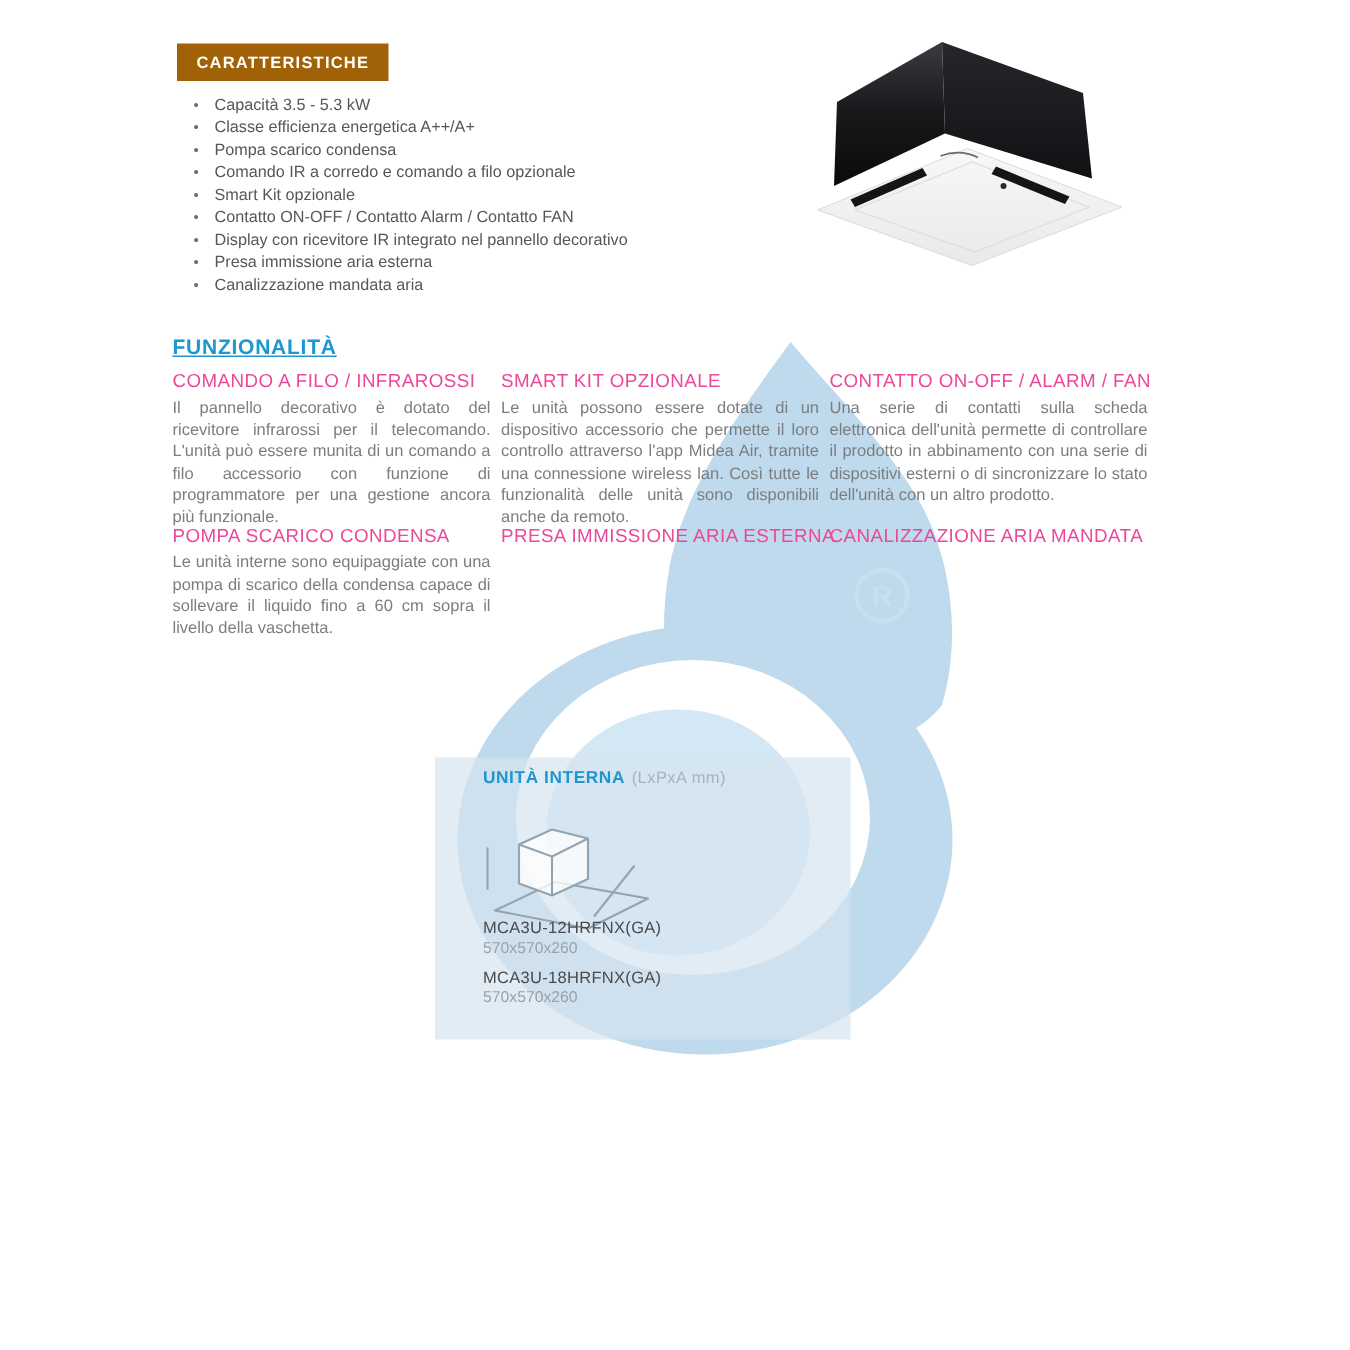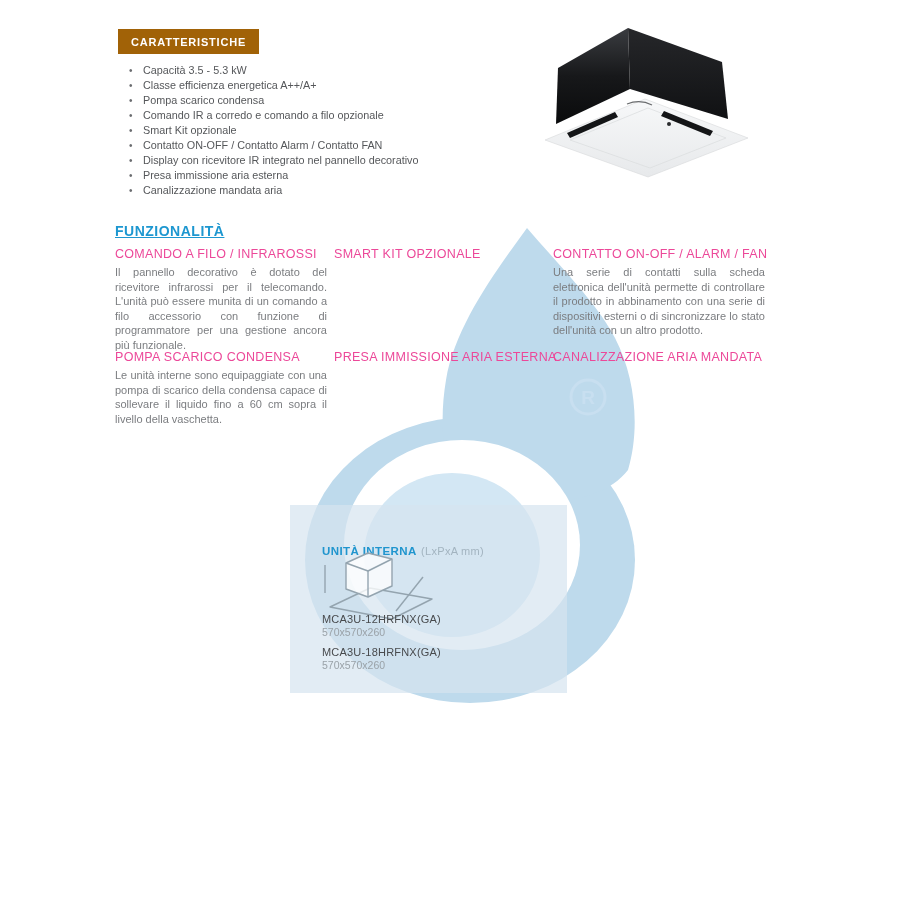--- a/index.html
+++ b/index.html
@@ -147,6 +147,7 @@
 </div>
 <div class="section col2 row1">
   <h3>SMART KIT OPZIONALE</h3>
+  <p>Le unità possono essere dotate di un dispositivo accessorio che permette il loro controllo attraverso l'app Midea Air, tramite una connessione wireless lan. Così tutte le funzionalità delle unità sono disponibili anche da remoto.</p>
 </div>
 <div class="section col3 row1">
   <h3>CONTATTO ON-OFF / ALARM / FAN</h3>

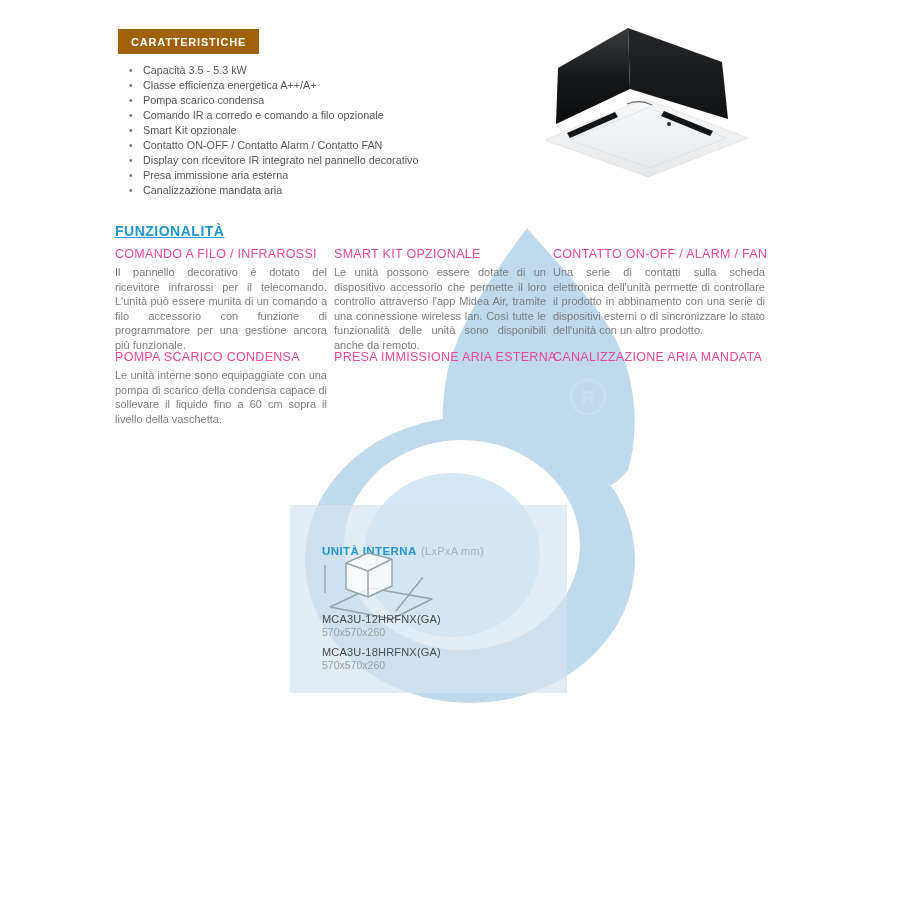--- a/index.html
+++ b/index.html
@@ -63,7 +63,7 @@
     position: absolute; left: 290px; top: 505px; width: 277px; height: 188px;
     background: rgba(213,228,239,0.7); z-index: 1;
   }
-  .spec-title { position: absolute; left: 32px; top: 36px; white-space: nowrap; }
+  .spec-title { position: absolute; left: 32px; top: 4px; white-space: nowrap; }
   .spec-title .t1 { font-size: 11.5px; font-weight: bold; color: #2095ce; letter-spacing: 0.4px; }
   .spec-title .t2 { font-size: 11px; color: #a3b4c0; letter-spacing: 0.3px; }
   .spec-icon { position: absolute; left: 28px; top: 44px; }

